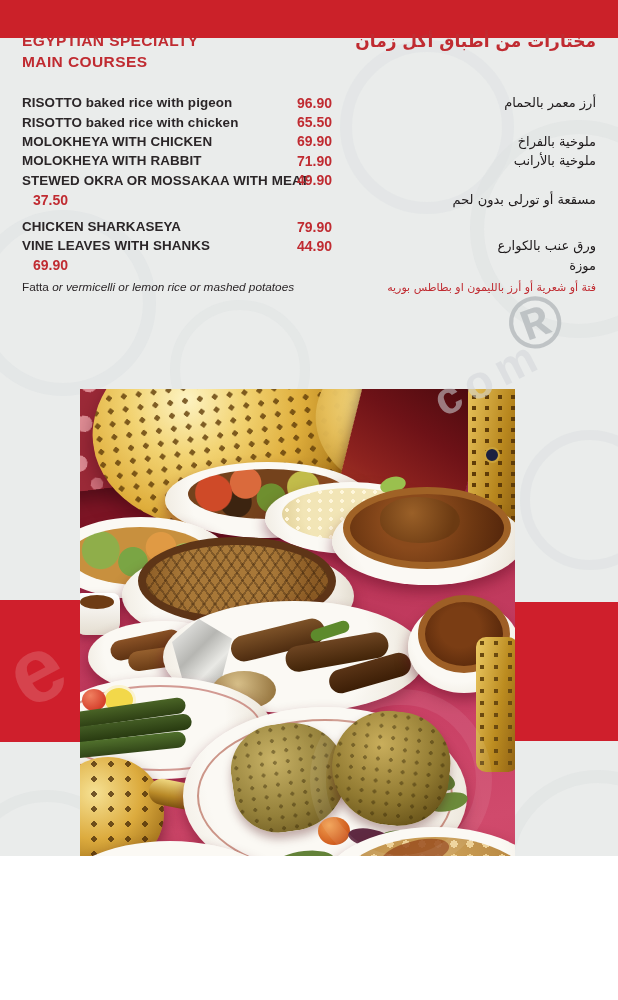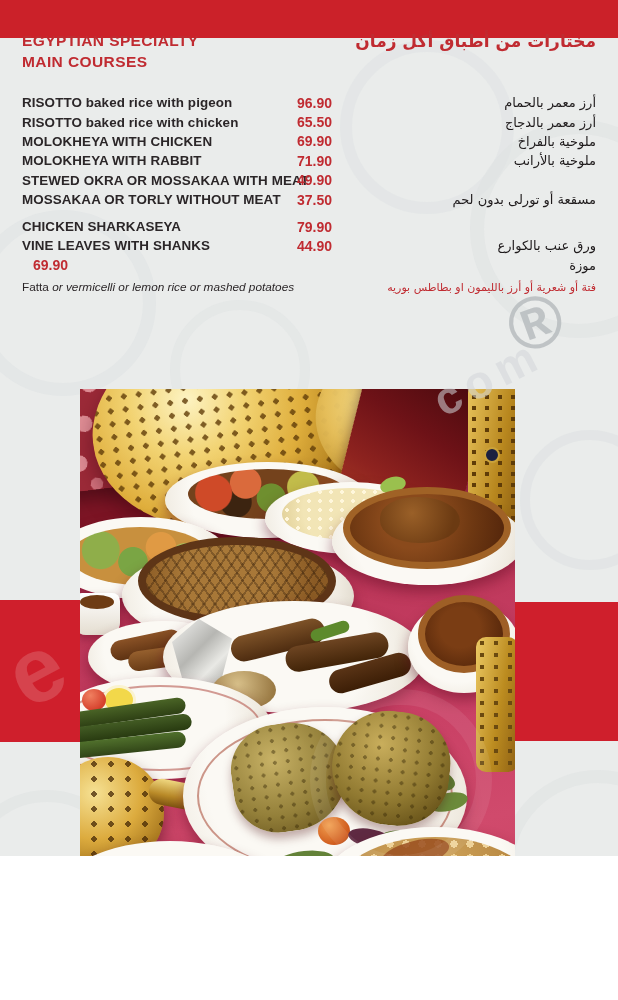--- a/index.html
+++ b/index.html
@@ -206,7 +206,6 @@
     <div class="row">
       <span class="en">RISOTTO baked rice with chicken</span>
       <span class="price">65.50</span>
-      <span class="ar">أرز معمر بالدجاج</span>
     </div>
     <div class="row">
       <span class="en">MOLOKHEYA WITH CHICKEN</span>

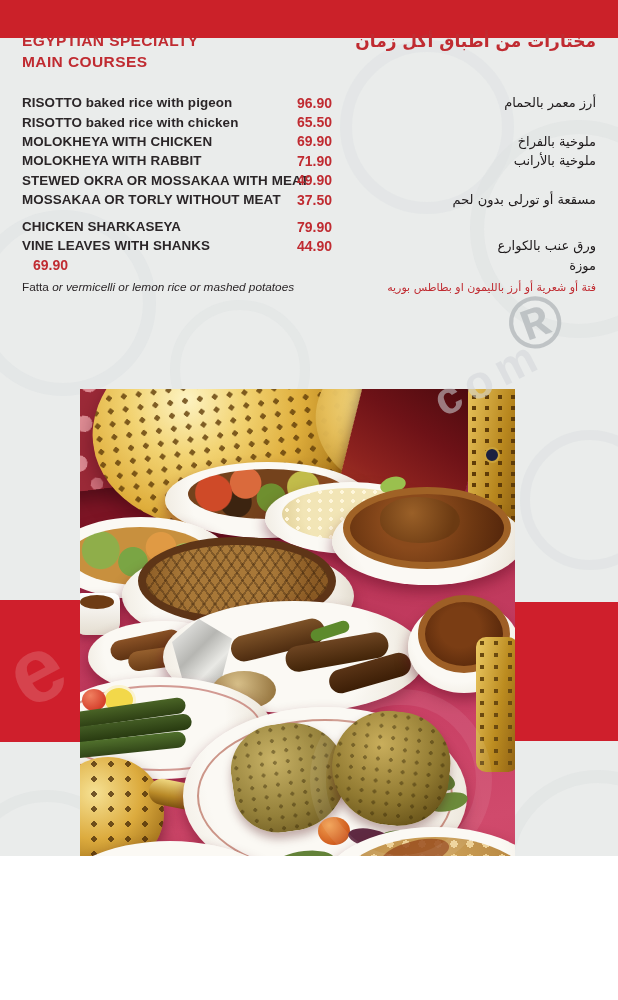--- a/index.html
+++ b/index.html
@@ -222,7 +222,6 @@
       <span class="price">49.90</span>
     </div>
     <div class="row">
-      <span class="en">MOSSAKAA OR TORLY WITHOUT MEAT</span>
       <span class="price">37.50</span>
       <span class="ar">مسقعة أو تورلى بدون لحم</span>
     </div>

